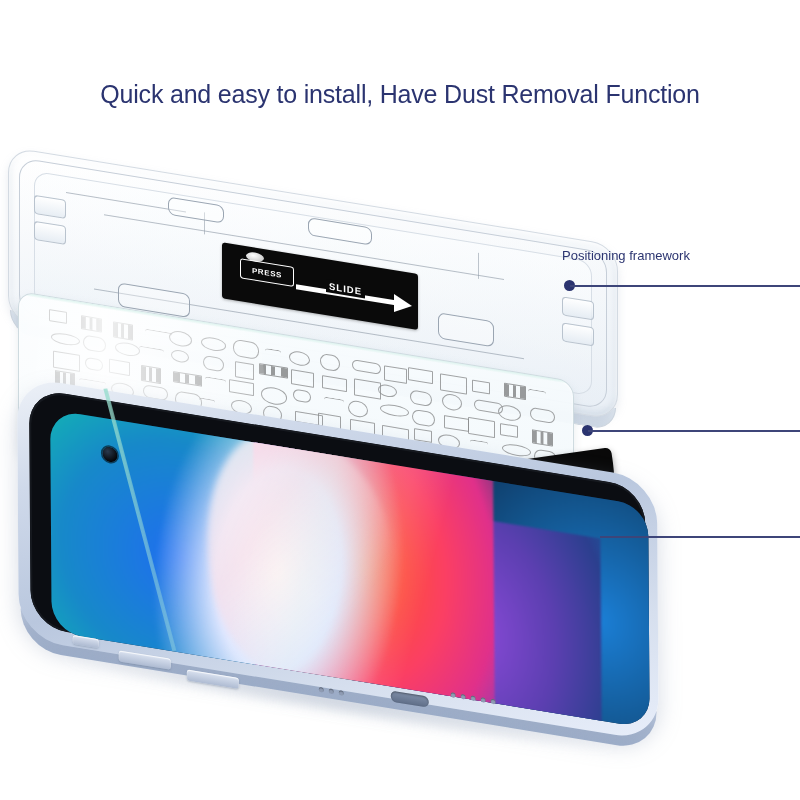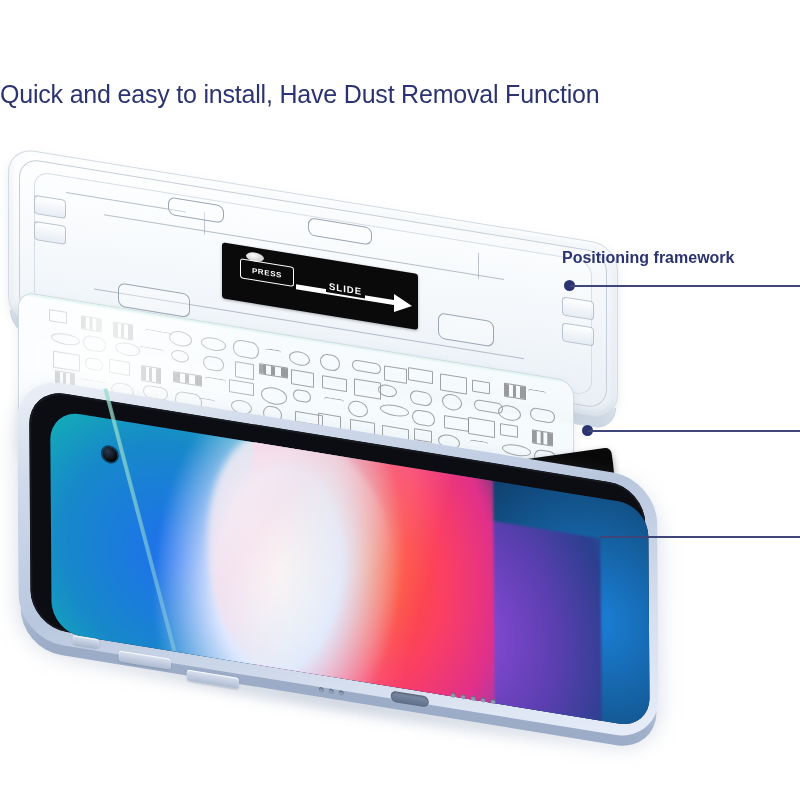--- a/index.html
+++ b/index.html
@@ -14,7 +14,7 @@
 
   
   .headline{
-    position:absolute;left:0;right:0;text-align:left;
+    position:absolute;left:0;right:0;text-align:center;
     color:#2b3470;white-space:nowrap;
   }
   #h-sub{top:80px;font-size:25px;font-weight:400;letter-spacing:-0.2px;}

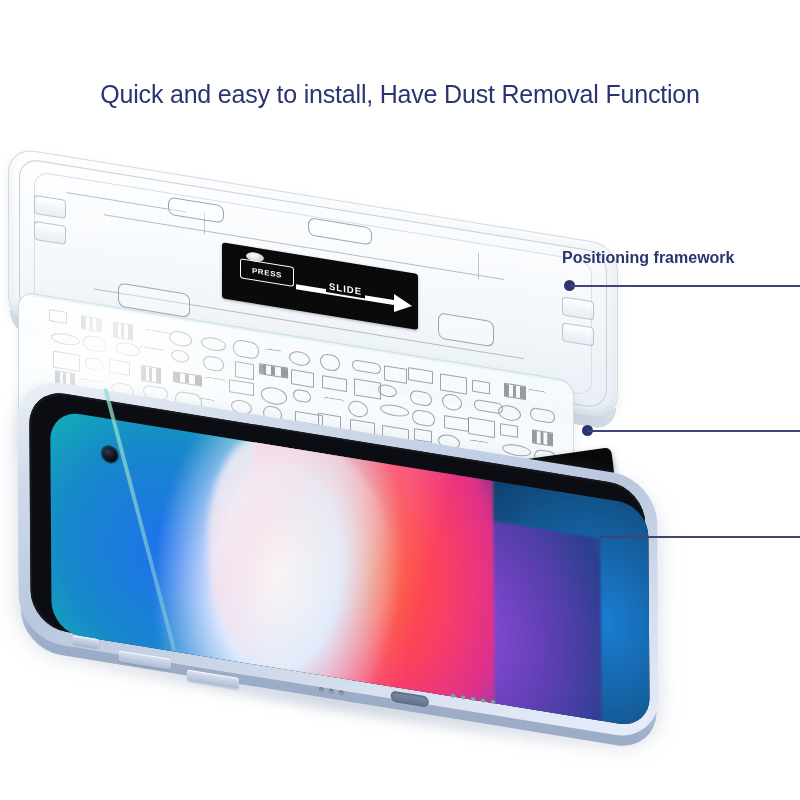--- a/index.html
+++ b/index.html
@@ -22,7 +22,7 @@
 
   
   .callout{position:absolute;color:#2b3470;}
-  .callout .ctitle{font-size:16px;font-weight:700;white-space:nowrap;line-height:1.1;}
+  .callout .ctitle{font-size:13px;font-weight:400;white-space:nowrap;line-height:1.1;}
   .leader{position:absolute;height:2px;background:#3d4579;}
   .leader-dot{position:absolute;width:11px;height:11px;border-radius:50%;background:#2b3470;}
 

